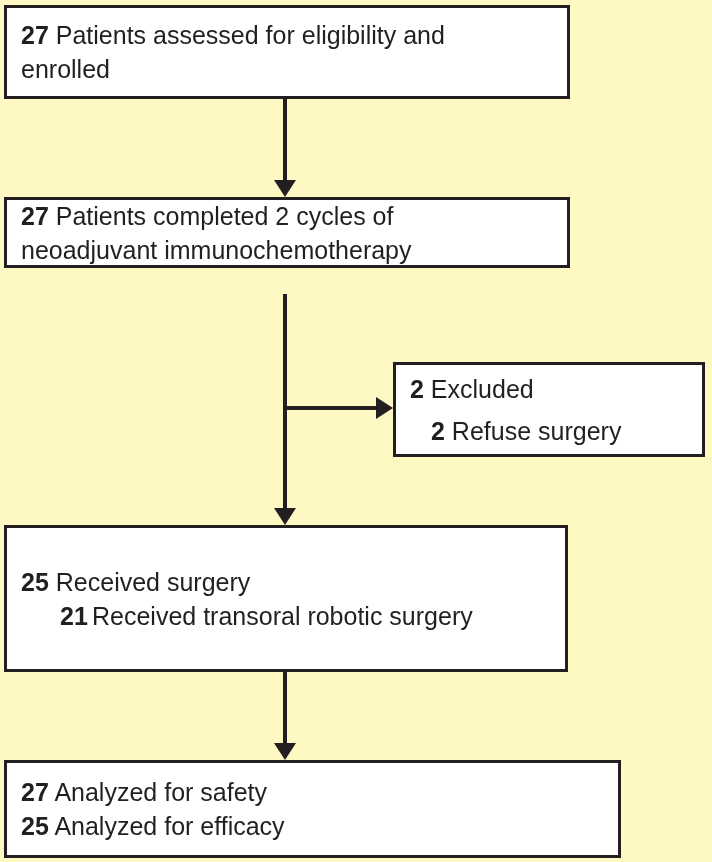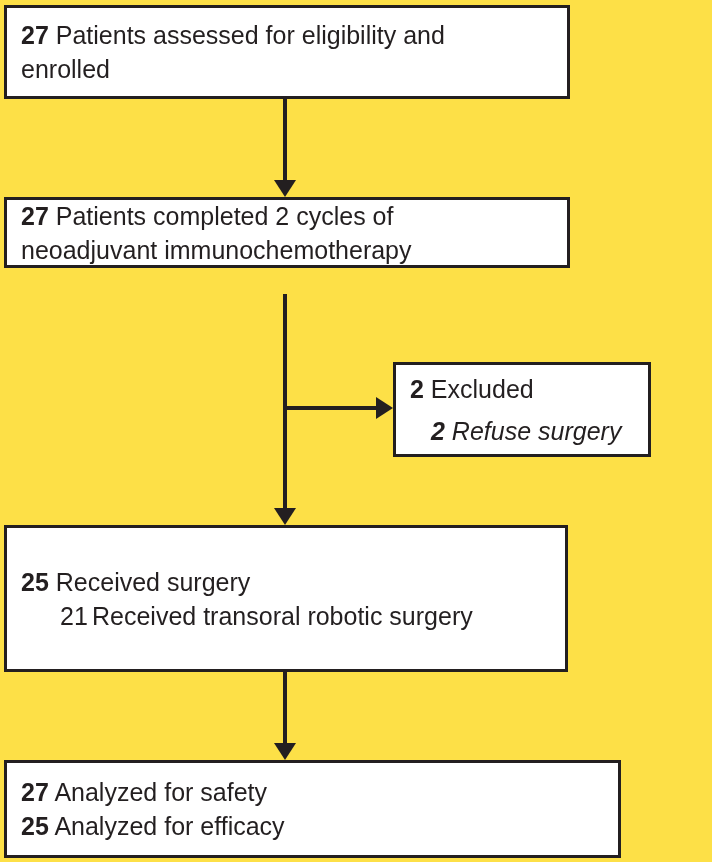--- a/index.html
+++ b/index.html
@@ -8,7 +8,7 @@
     position: relative;
     width: 712px;
     height: 862px;
-    background: #fde047;
+    background: #fef9c3;
     font-family: "Liberation Sans", sans-serif;
     font-size: 25px;
     line-height: 34px;

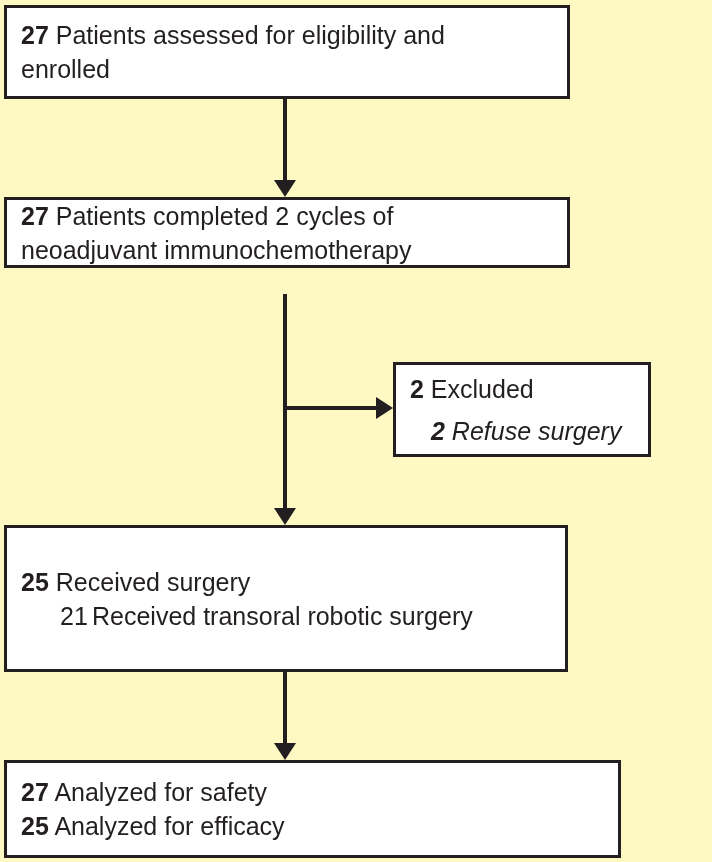--- a/index.html
+++ b/index.html
@@ -45,7 +45,7 @@
   
   #box-enrollment  { left: 4px;   top: 5px;   width: 566px; height: 94px; }
   #box-neoadjuvant { left: 4px;   top: 197px; width: 566px; height: 71px; }
-  #box-excluded    { left: 393px; top: 362px; width: 258px; height: 95px; gap: 8px; }
+  #box-excluded    { left: 393px; top: 362px; width: 312px; height: 95px; gap: 8px; }
   #box-surgery     { left: 4px;   top: 525px; width: 564px; height: 147px; }
   #box-analysis    { left: 4px;   top: 760px; width: 617px; height: 98px; }
   

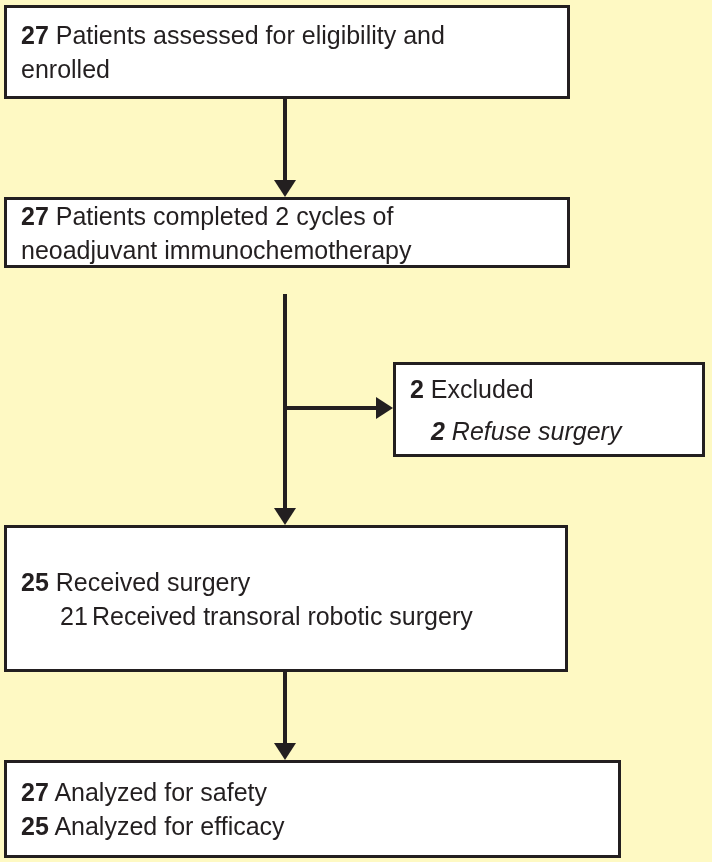--- a/index.html
+++ b/index.html
@@ -27,7 +27,7 @@
   .line { white-space: nowrap; }
   .num { font-weight: bold; }
   .num-col { display: inline-block; width: 32px; font-weight: normal; }
-  .indent1 { padding-left: 21px; font-style: italic; }
+  .indent1 { padding-left: 21px; }
   .indent2 { padding-left: 39px; }
   .vline, .hline { position: absolute; background: #231f20; }
   .arrow-down {

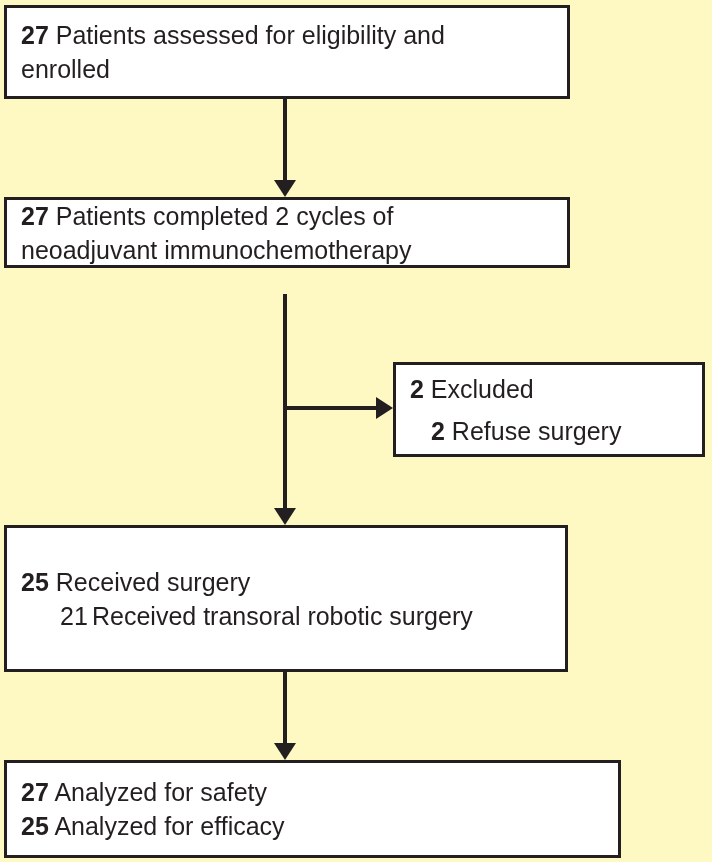--- a/index.html
+++ b/index.html
@@ -26,7 +26,7 @@
   }
   .line { white-space: nowrap; }
   .num { font-weight: bold; }
-  .num-col { display: inline-block; width: 32px; font-weight: normal; }
+  .num-col { display: inline-block; width: 32px; font-weight: bold; }
   .indent1 { padding-left: 21px; }
   .indent2 { padding-left: 39px; }
   .vline, .hline { position: absolute; background: #231f20; }

